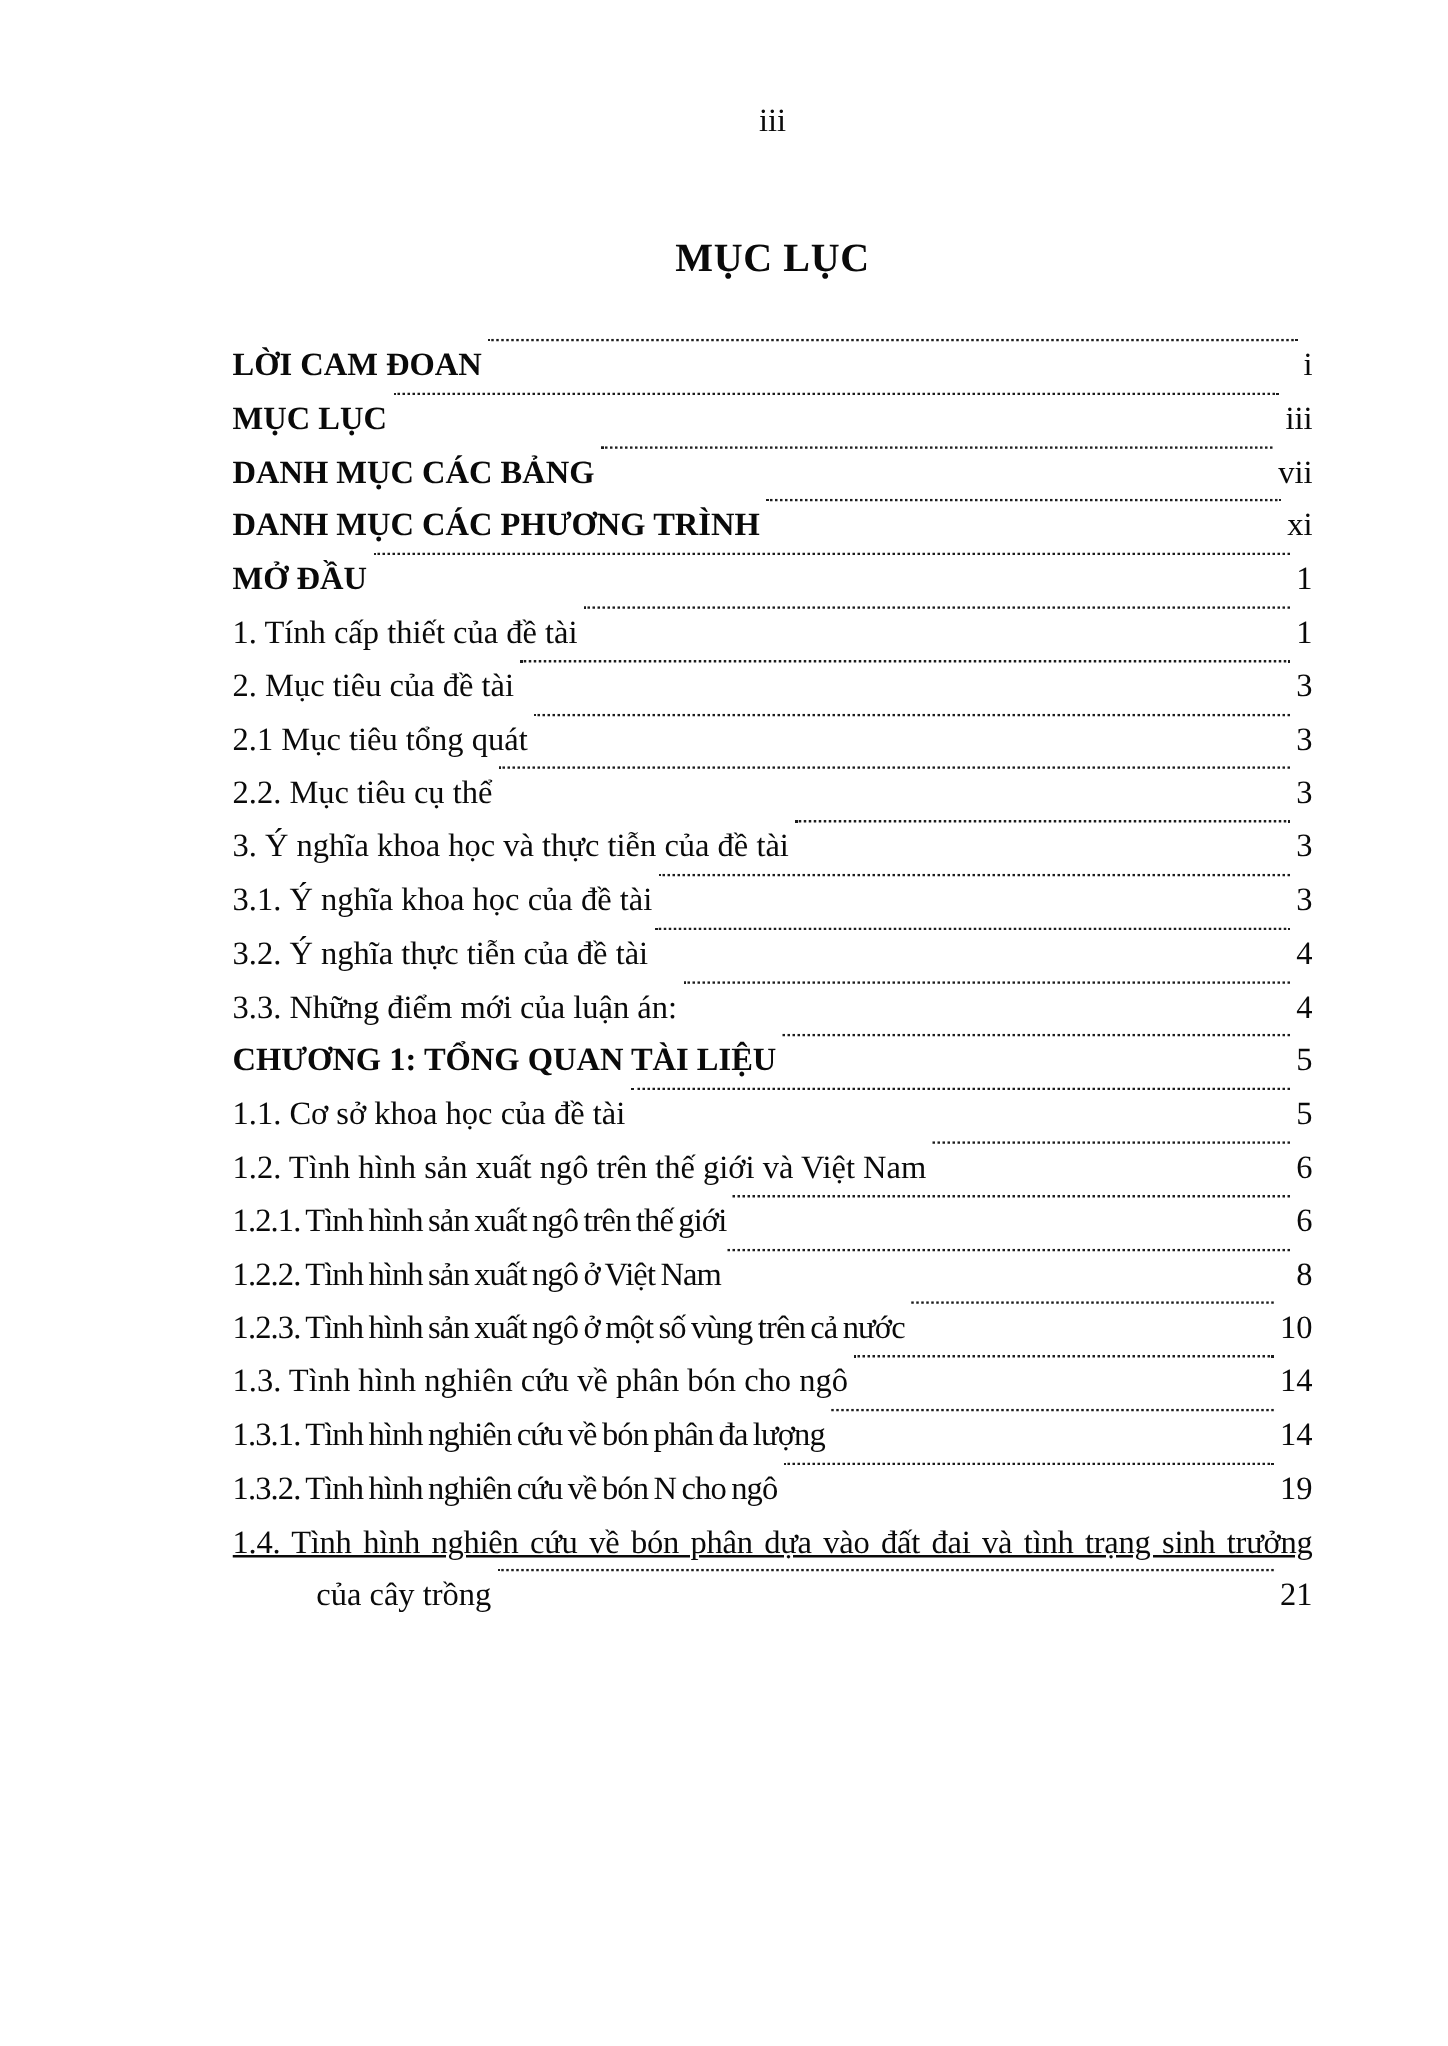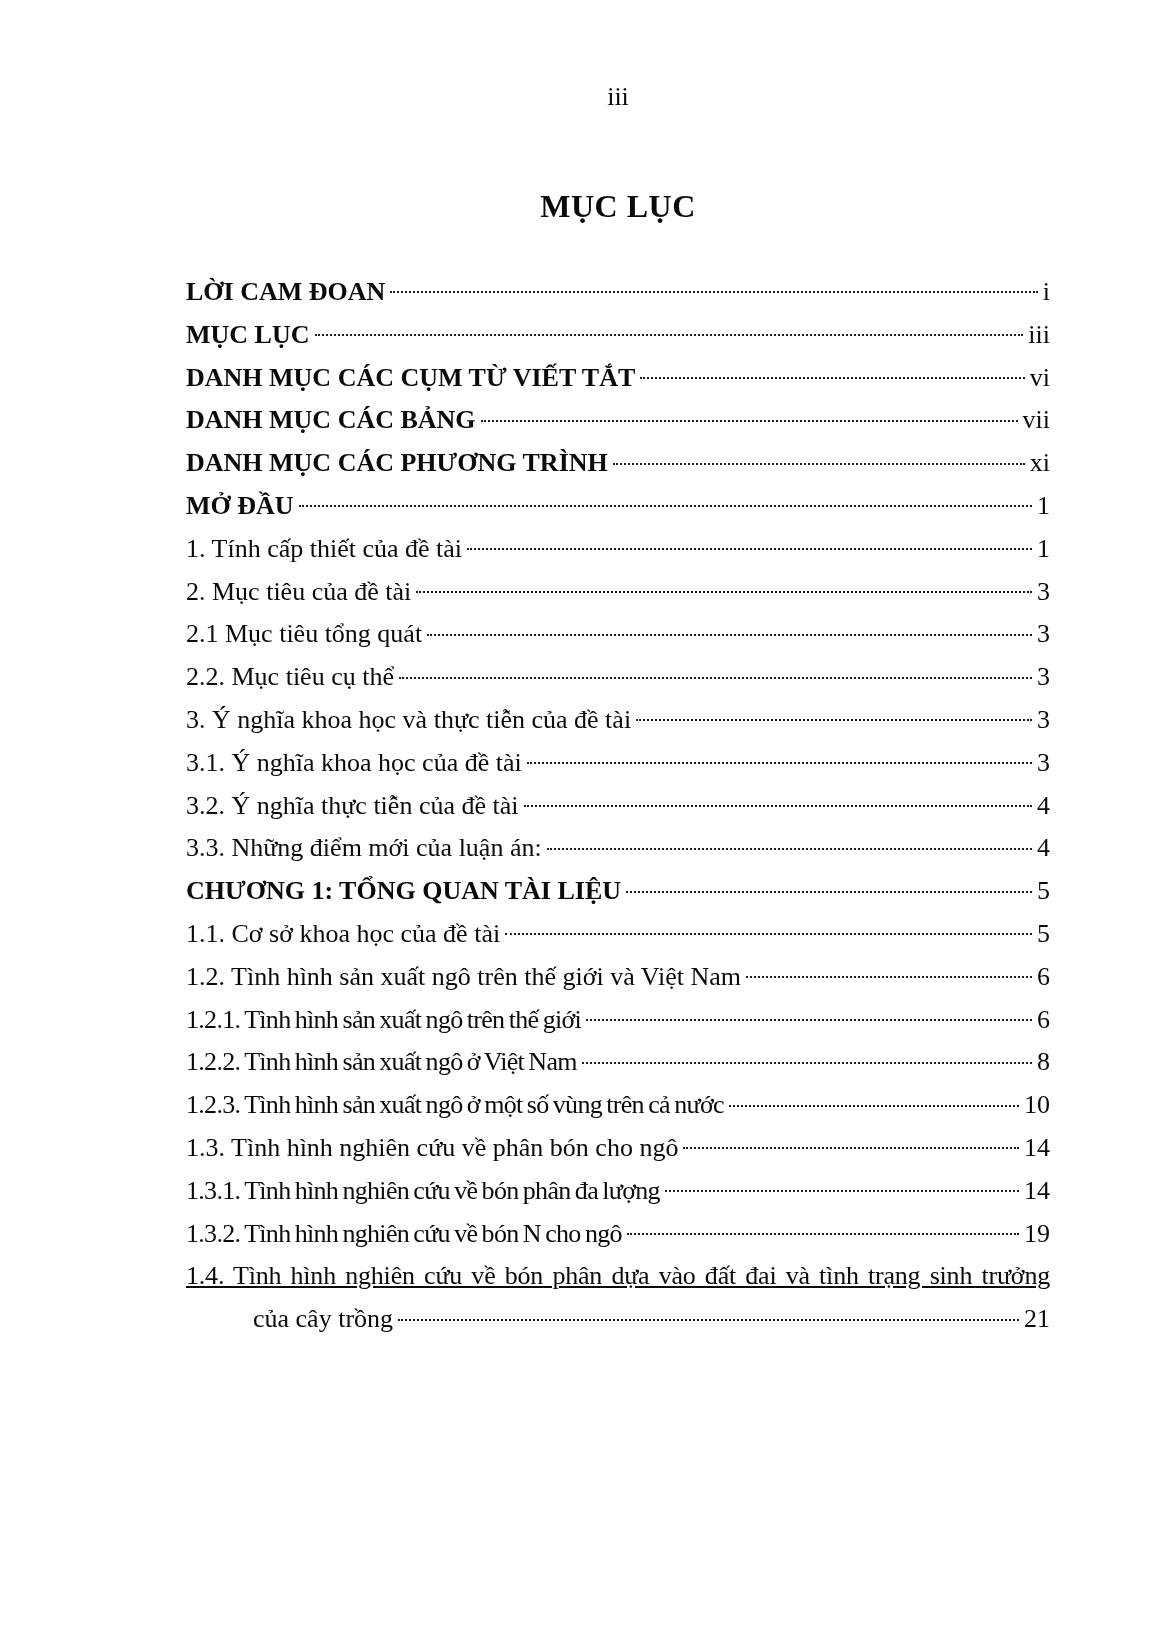--- a/index.html
+++ b/index.html
@@ -42,7 +42,7 @@
   }
   .toc-row {
     display: flex;
-    align-items: center;
+    align-items: flex-start;
     height: 42.8px;
     line-height: 42.8px;
     font-size: 26px;

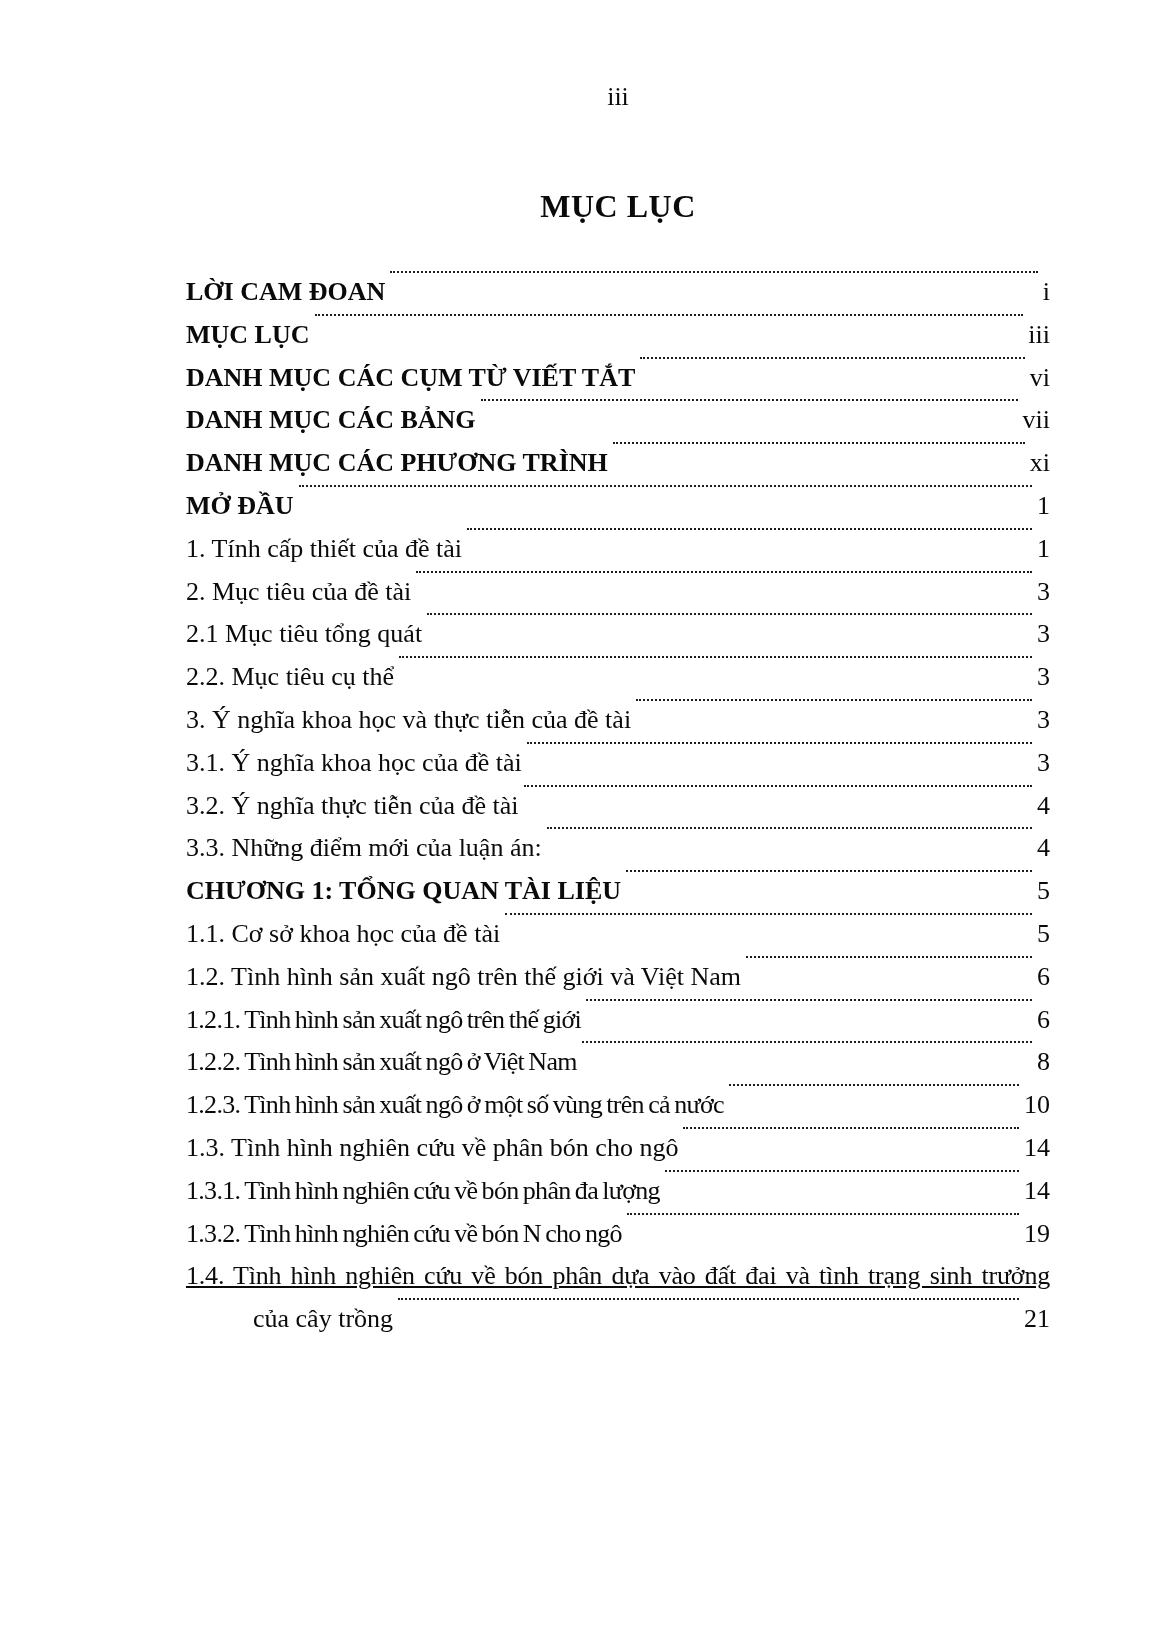--- a/index.html
+++ b/index.html
@@ -86,11 +86,6 @@
     <span class="toc-page">iii</span>
   </div>
       <div class="toc-row bold">
-    <span class="toc-label">DANH MỤC CÁC CỤM TỪ VIẾT TẮT</span>
-    <span class="toc-dots"></span>
-    <span class="toc-page">vi</span>
-  </div>
-      <div class="toc-row bold">
     <span class="toc-label">DANH MỤC CÁC BẢNG</span>
     <span class="toc-dots"></span>
     <span class="toc-page">vii</span>

